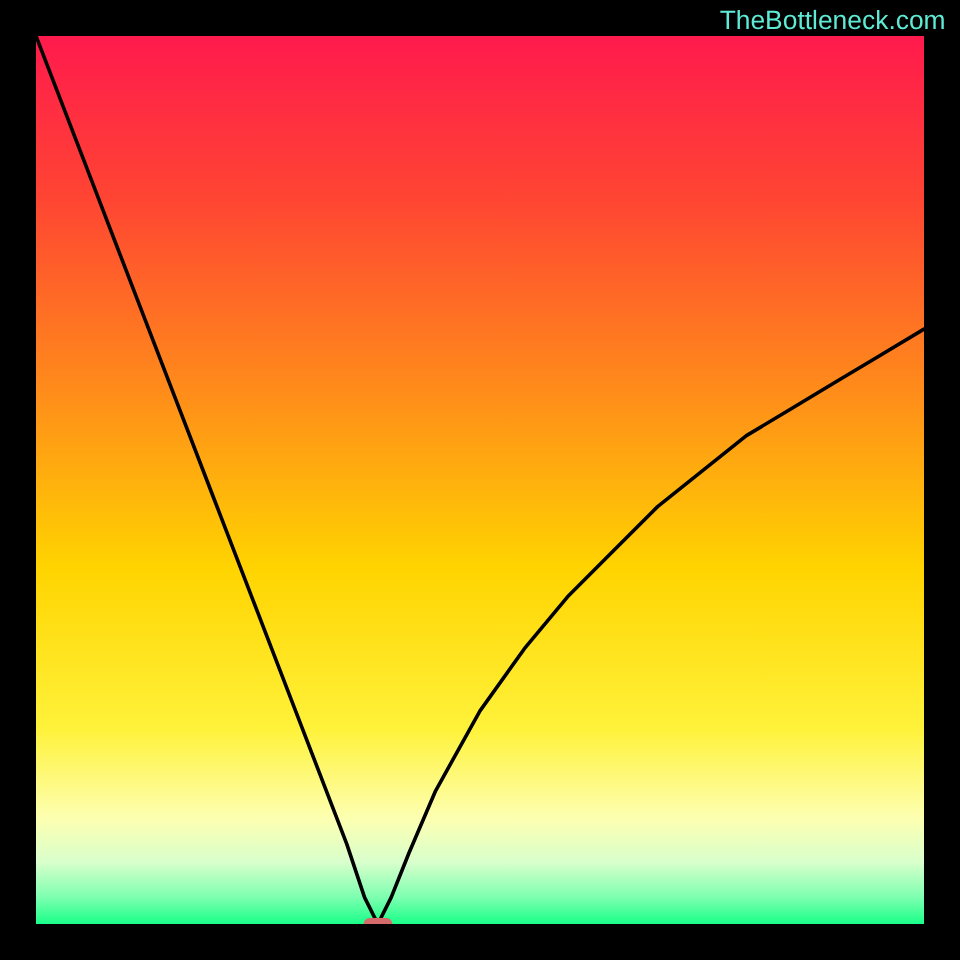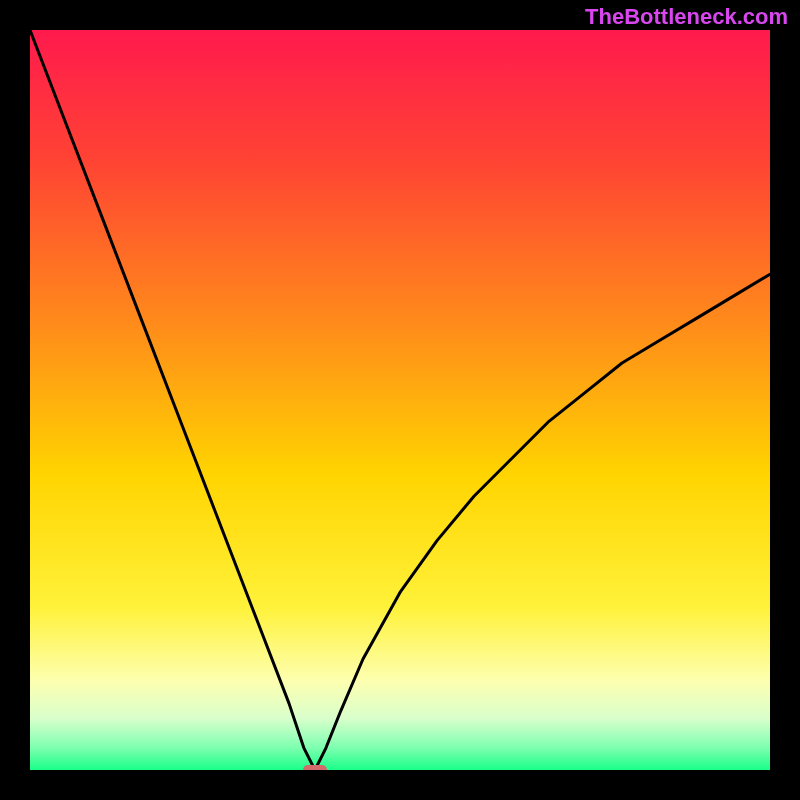--- a/index.html
+++ b/index.html
@@ -14,10 +14,10 @@
     position: absolute;
     top: 4px;
     right: 12px;
-    color: #d946ef;
+    color: #5eead4;
     font-family: Arial, sans-serif;
     font-size: 22px;
-    font-weight: 700;
+    font-weight: 400;
     z-index: 10;
   }
   .frame {

